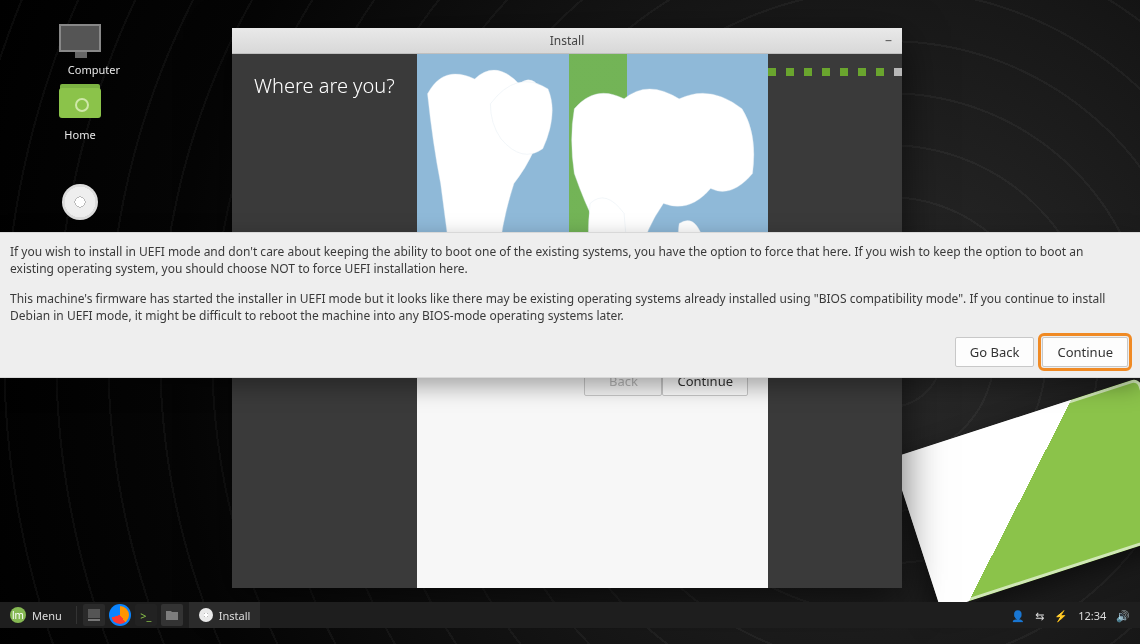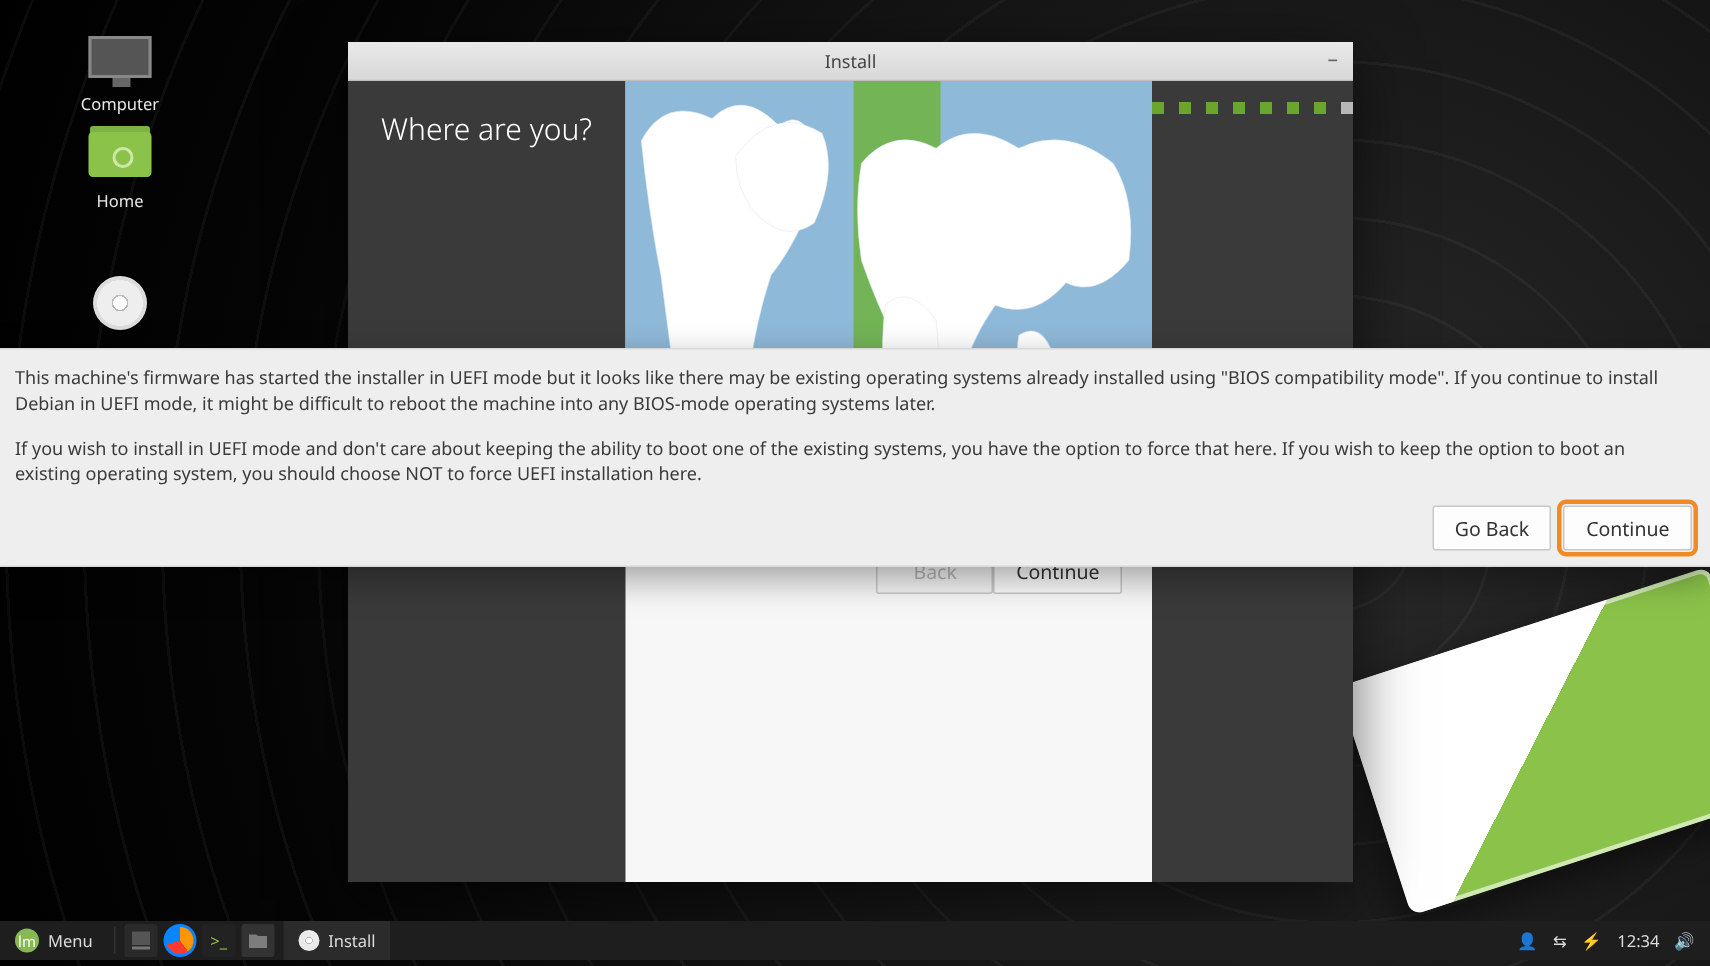--- a/index.html
+++ b/index.html
@@ -119,7 +119,7 @@
 <div class="rings"></div>
 <div class="green-card"></div>
 
-<div class="desktop-icon" style="left:40px; top:18px;">
+<div class="desktop-icon" style="left:40px; top:18px;text-align:right;">
   <div class="glyph">
       <div class="monitor-shape"></div>
     </div>

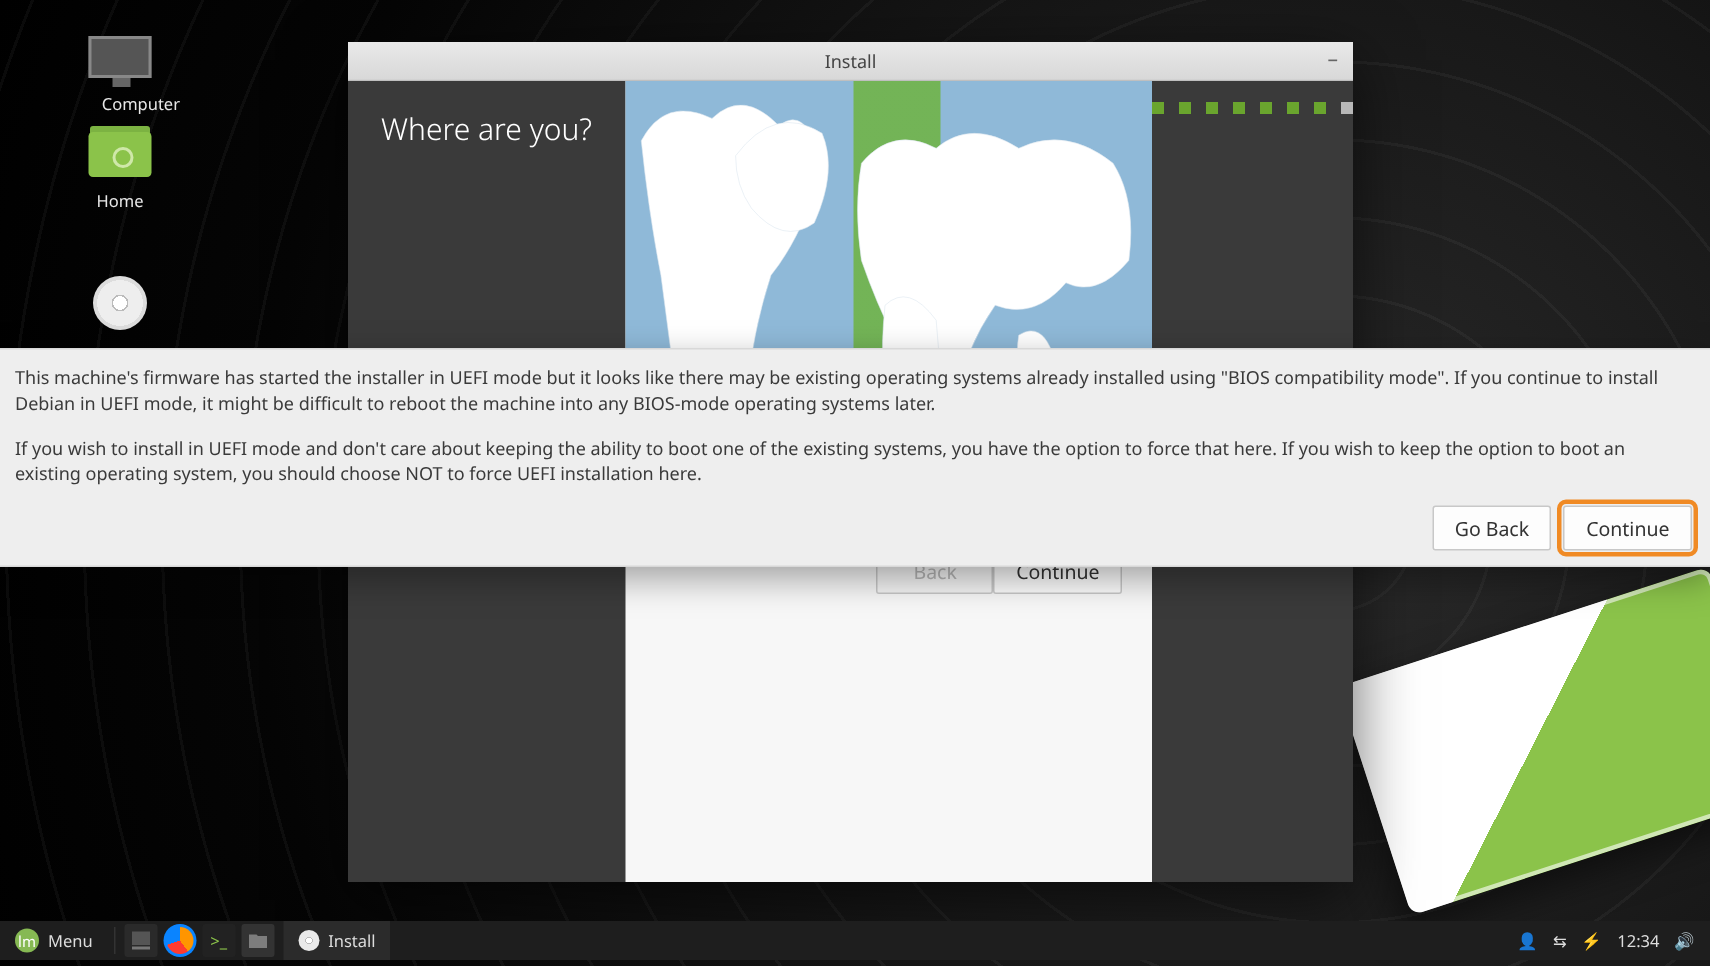--- a/index.html
+++ b/index.html
@@ -182,8 +182,8 @@
 
 <div class="dialog">
   <div class="dialog-body">
+    <p>If you wish to install in UEFI mode and don't care about keeping the ability to boot one of the existing systems, you have the option to force that here. If you wish to keep the option to boot an existing operating system, you should choose NOT to force UEFI installation here.</p>
     <p>This machine's firmware has started the installer in UEFI mode but it looks like there may be existing operating systems already installed using "BIOS compatibility mode". If you continue to install Debian in UEFI mode, it might be difficult to reboot the machine into any BIOS-mode operating systems later.</p>
-    <p>If you wish to install in UEFI mode and don't care about keeping the ability to boot one of the existing systems, you have the option to force that here. If you wish to keep the option to boot an existing operating system, you should choose NOT to force UEFI installation here.</p>
   </div>
   <div class="dialog-actions">
     <div class="btn">

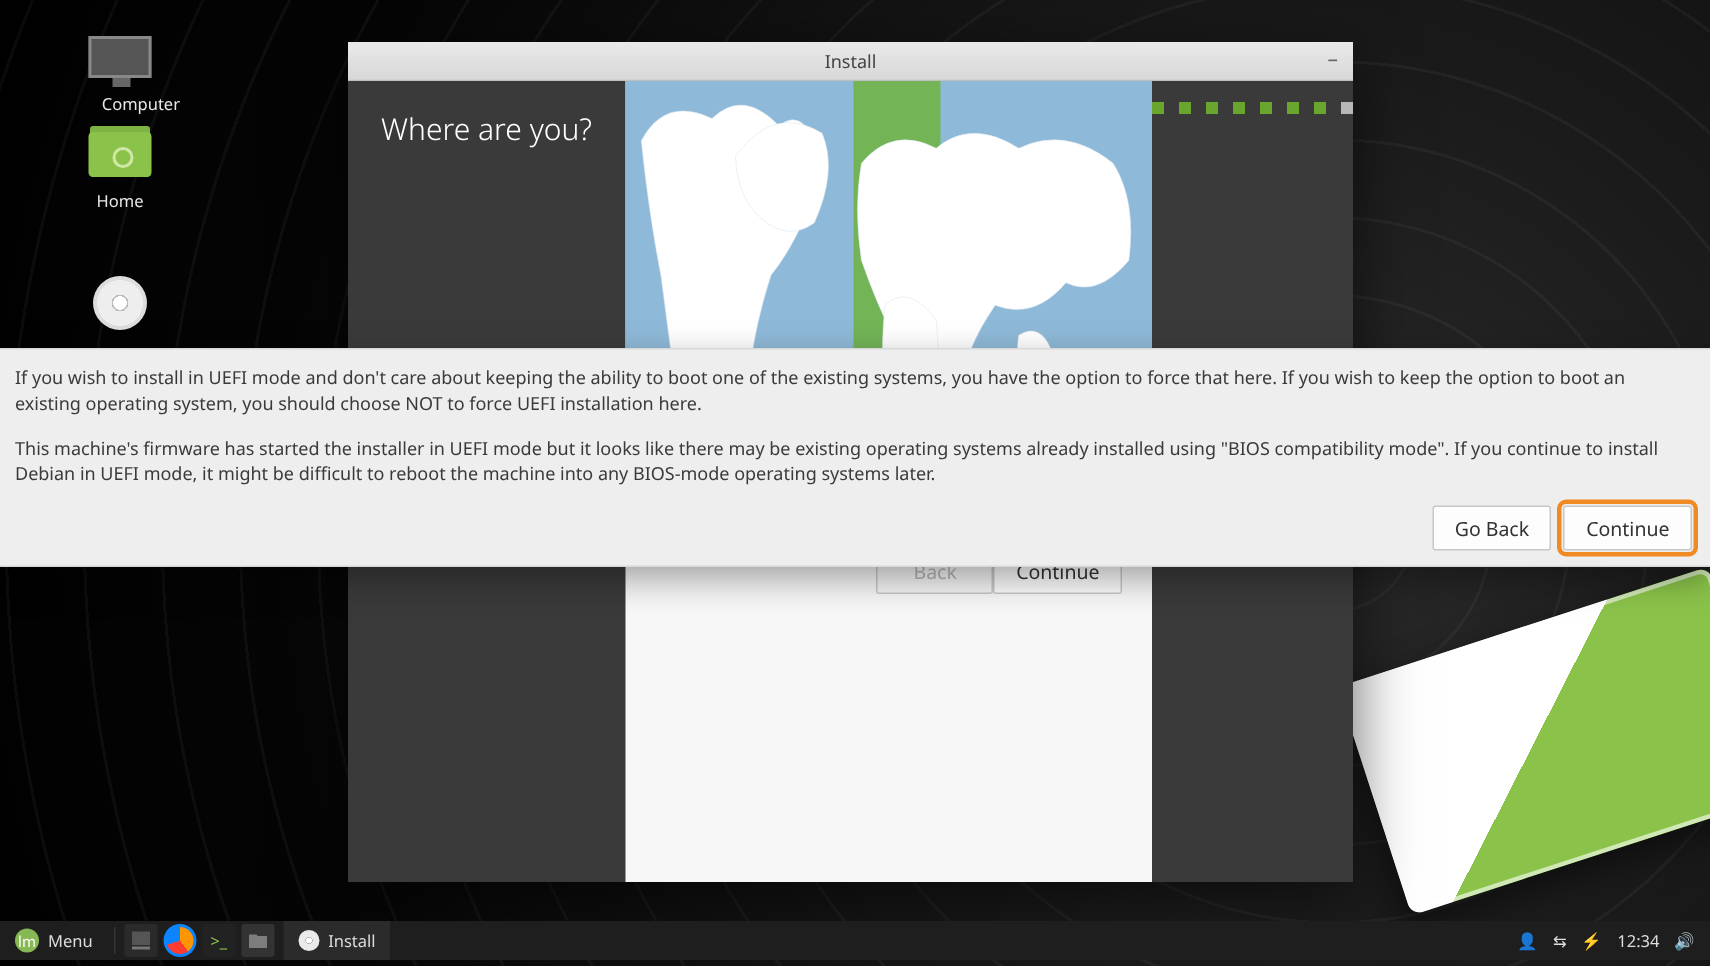--- a/index.html
+++ b/index.html
@@ -95,7 +95,7 @@
   .highlight { outline:3px solid #f08a24; outline-offset:1px;}
   
   .taskbar {
-    position:absolute; left:0; bottom:4px; width:1140px; height:26px;
+    position:absolute; left:0; bottom:16px; width:1140px; height:26px;
     background:#1e1e1e; display:flex; align-items:center; z-index:6;
     color:#ddd; font-size:11px;
   }

